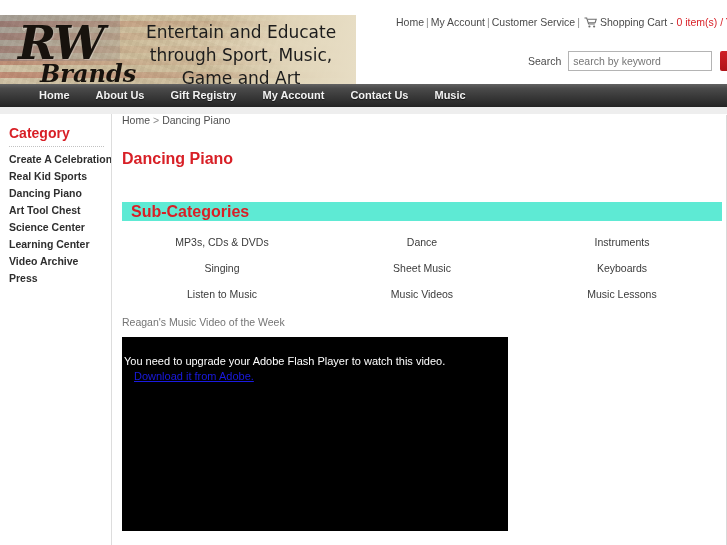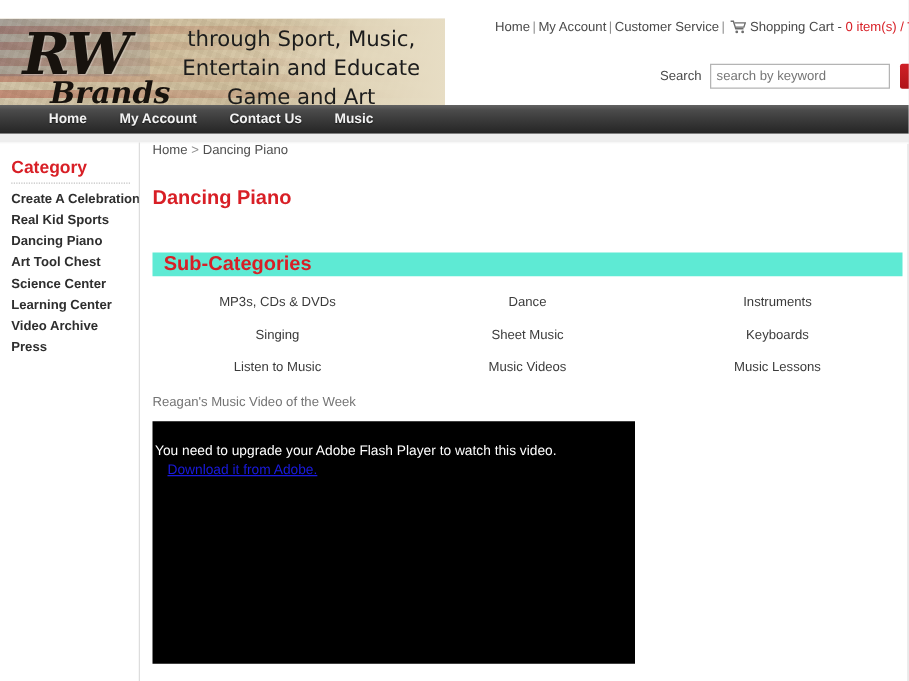--- a/index.html
+++ b/index.html
@@ -343,8 +343,8 @@
       </div>
 
       <div class="tagline">
+        <div>Entertain and Educate</div>
         <div>through Sport, Music,</div>
-        <div>Entertain and Educate</div>
         <div>Game and Art</div>
       </div>
     </div>

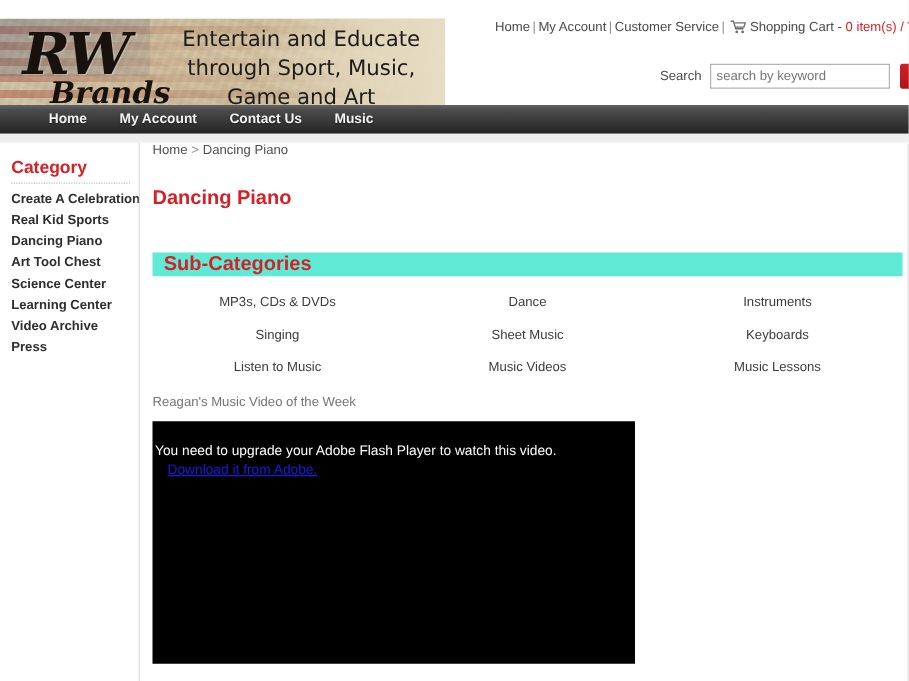--- a/index.html
+++ b/index.html
@@ -364,6 +364,7 @@
   <div class="mainnav">
     <ul>
       <li><a href="#">Home</a></li>
+      <li><a href="#">About Us</a></li>
       <li><a href="#">My Account</a></li>
       <li><a href="#">Contact Us</a></li>
       <li><a href="#">Music</a></li>

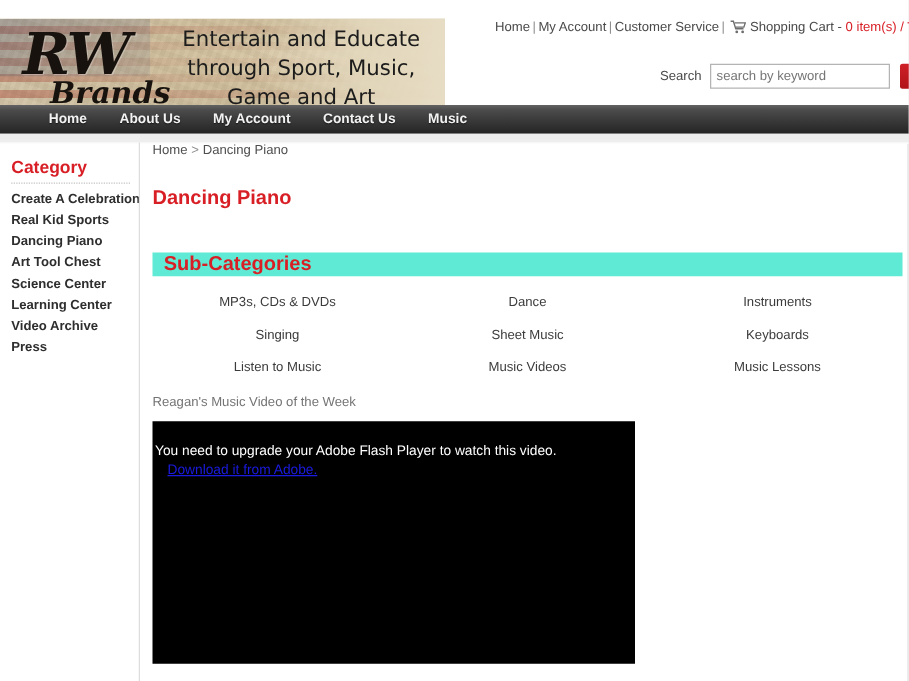--- a/index.html
+++ b/index.html
@@ -365,6 +365,7 @@
     <ul>
       <li><a href="#">Home</a></li>
       <li><a href="#">About Us</a></li>
+      <li><a href="#">Gift Registry</a></li>
       <li><a href="#">My Account</a></li>
       <li><a href="#">Contact Us</a></li>
       <li><a href="#">Music</a></li>

